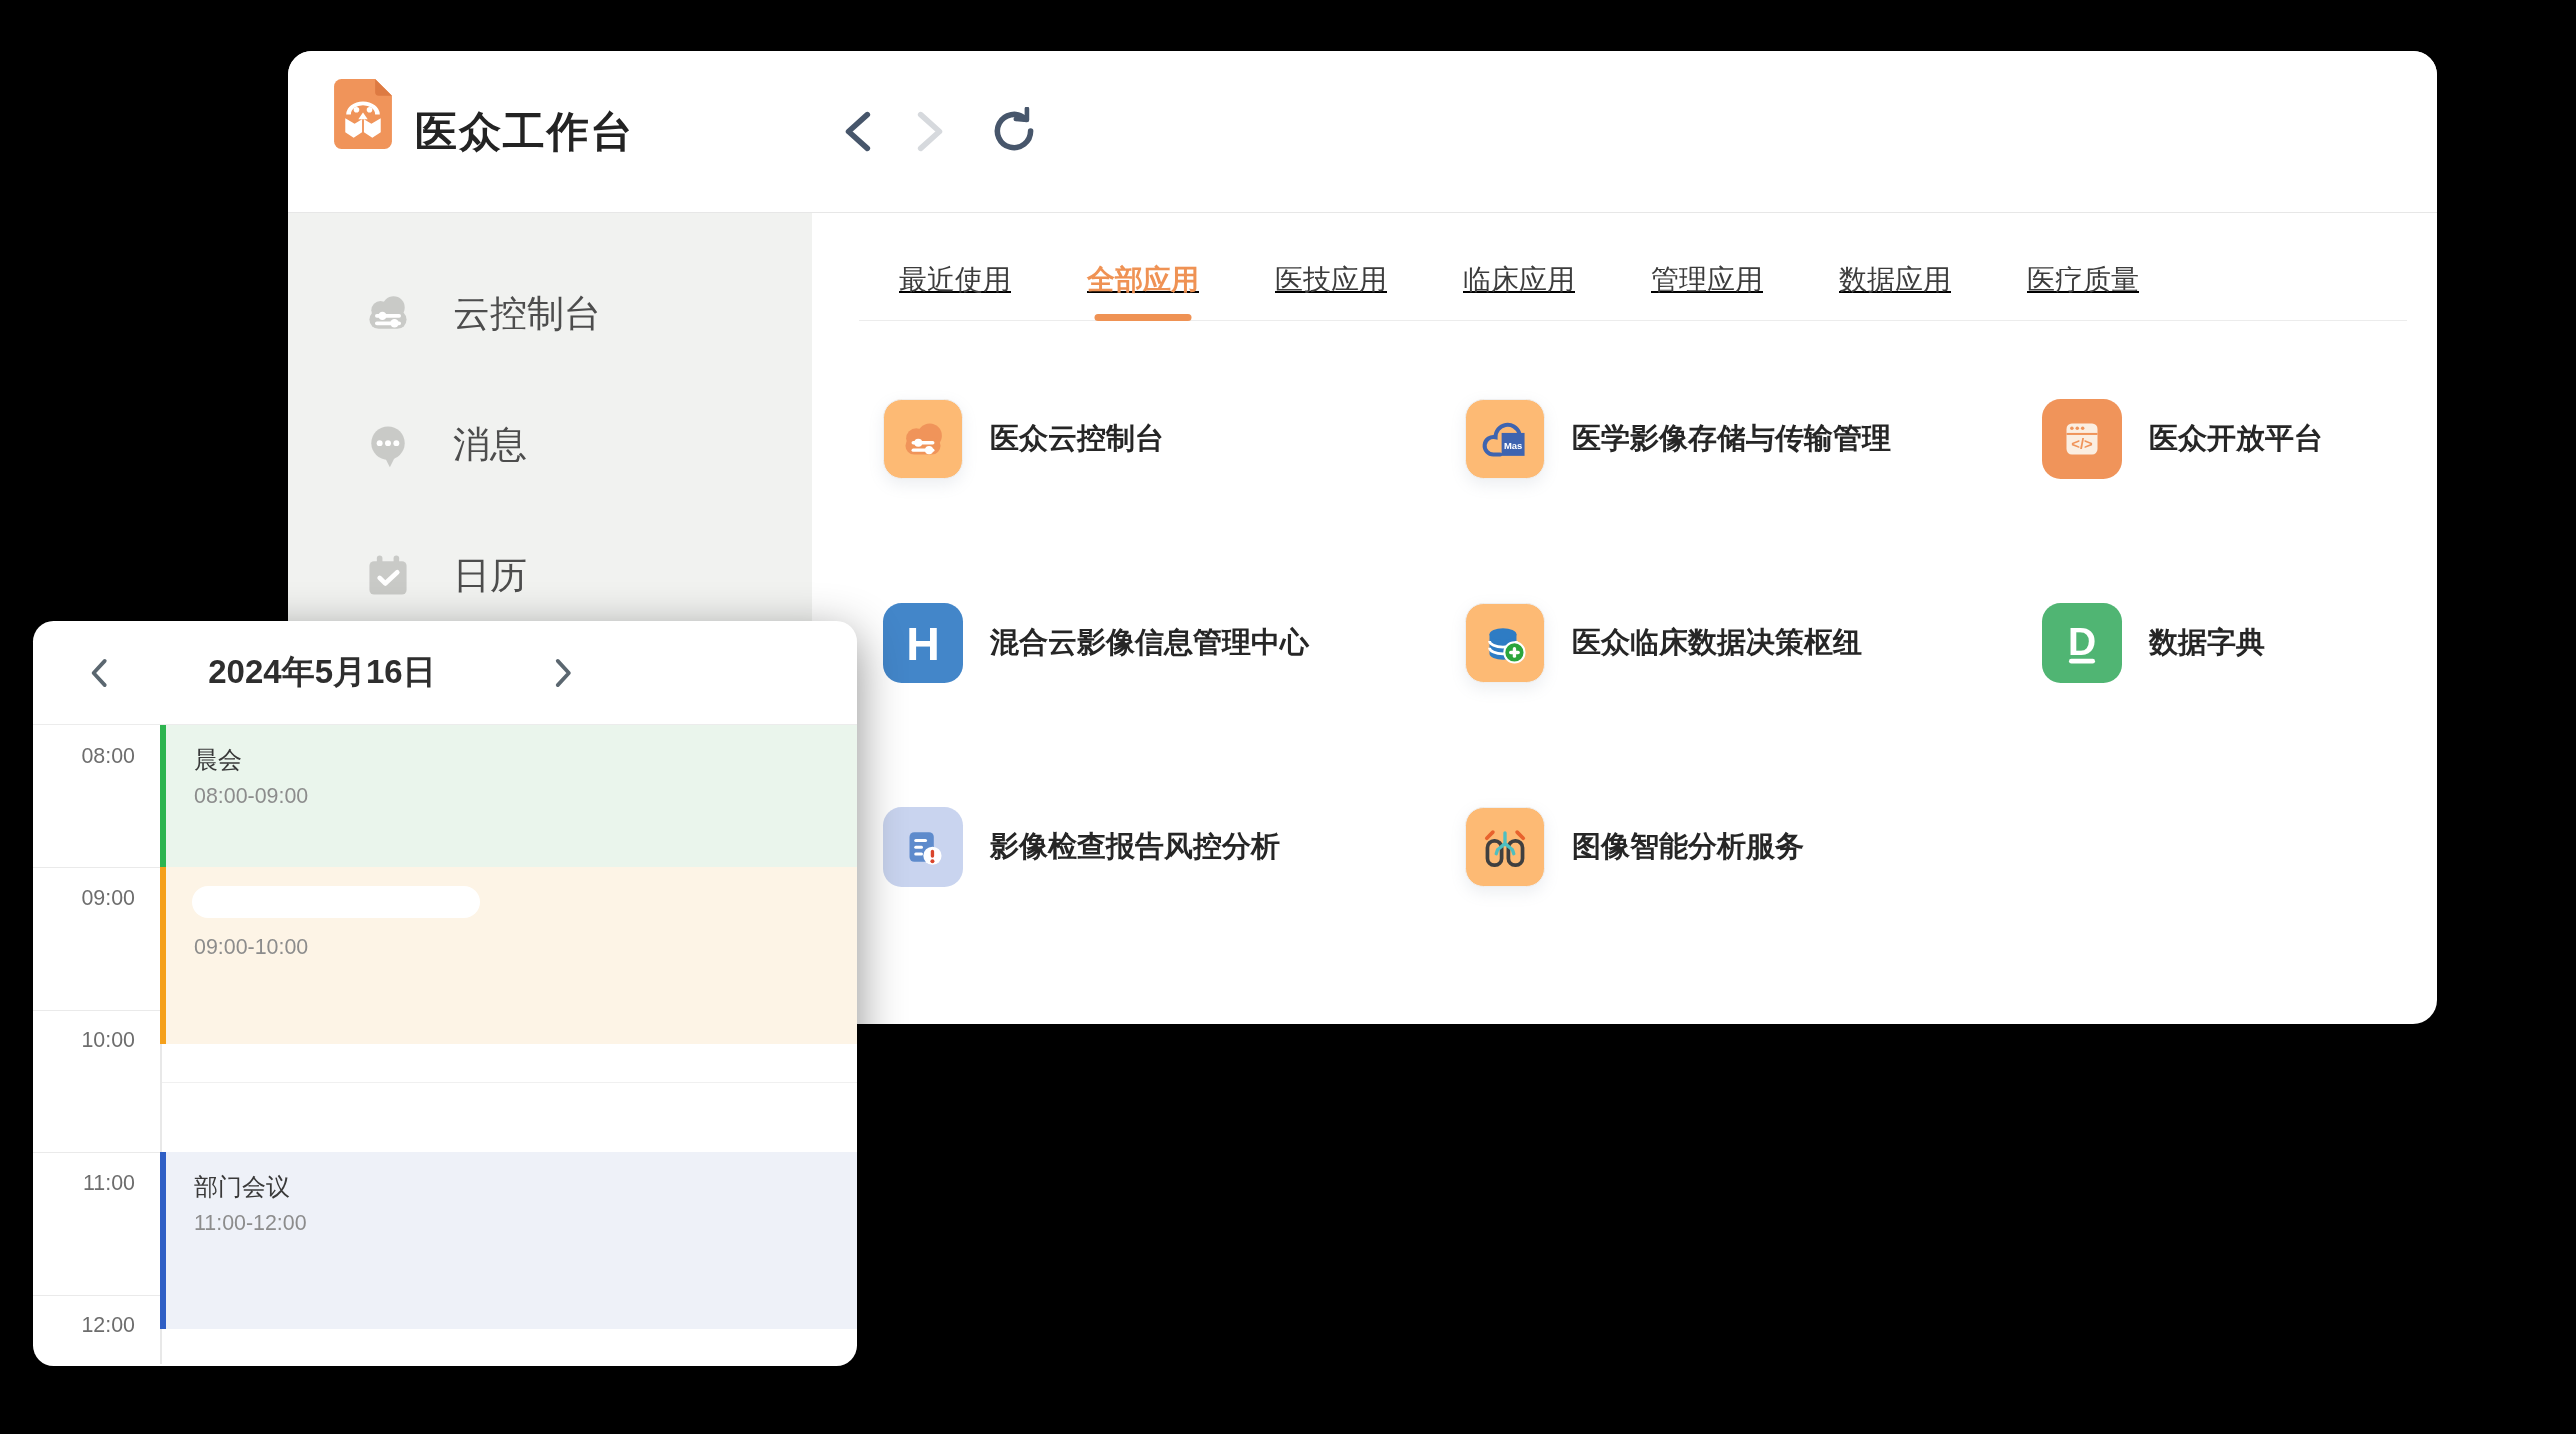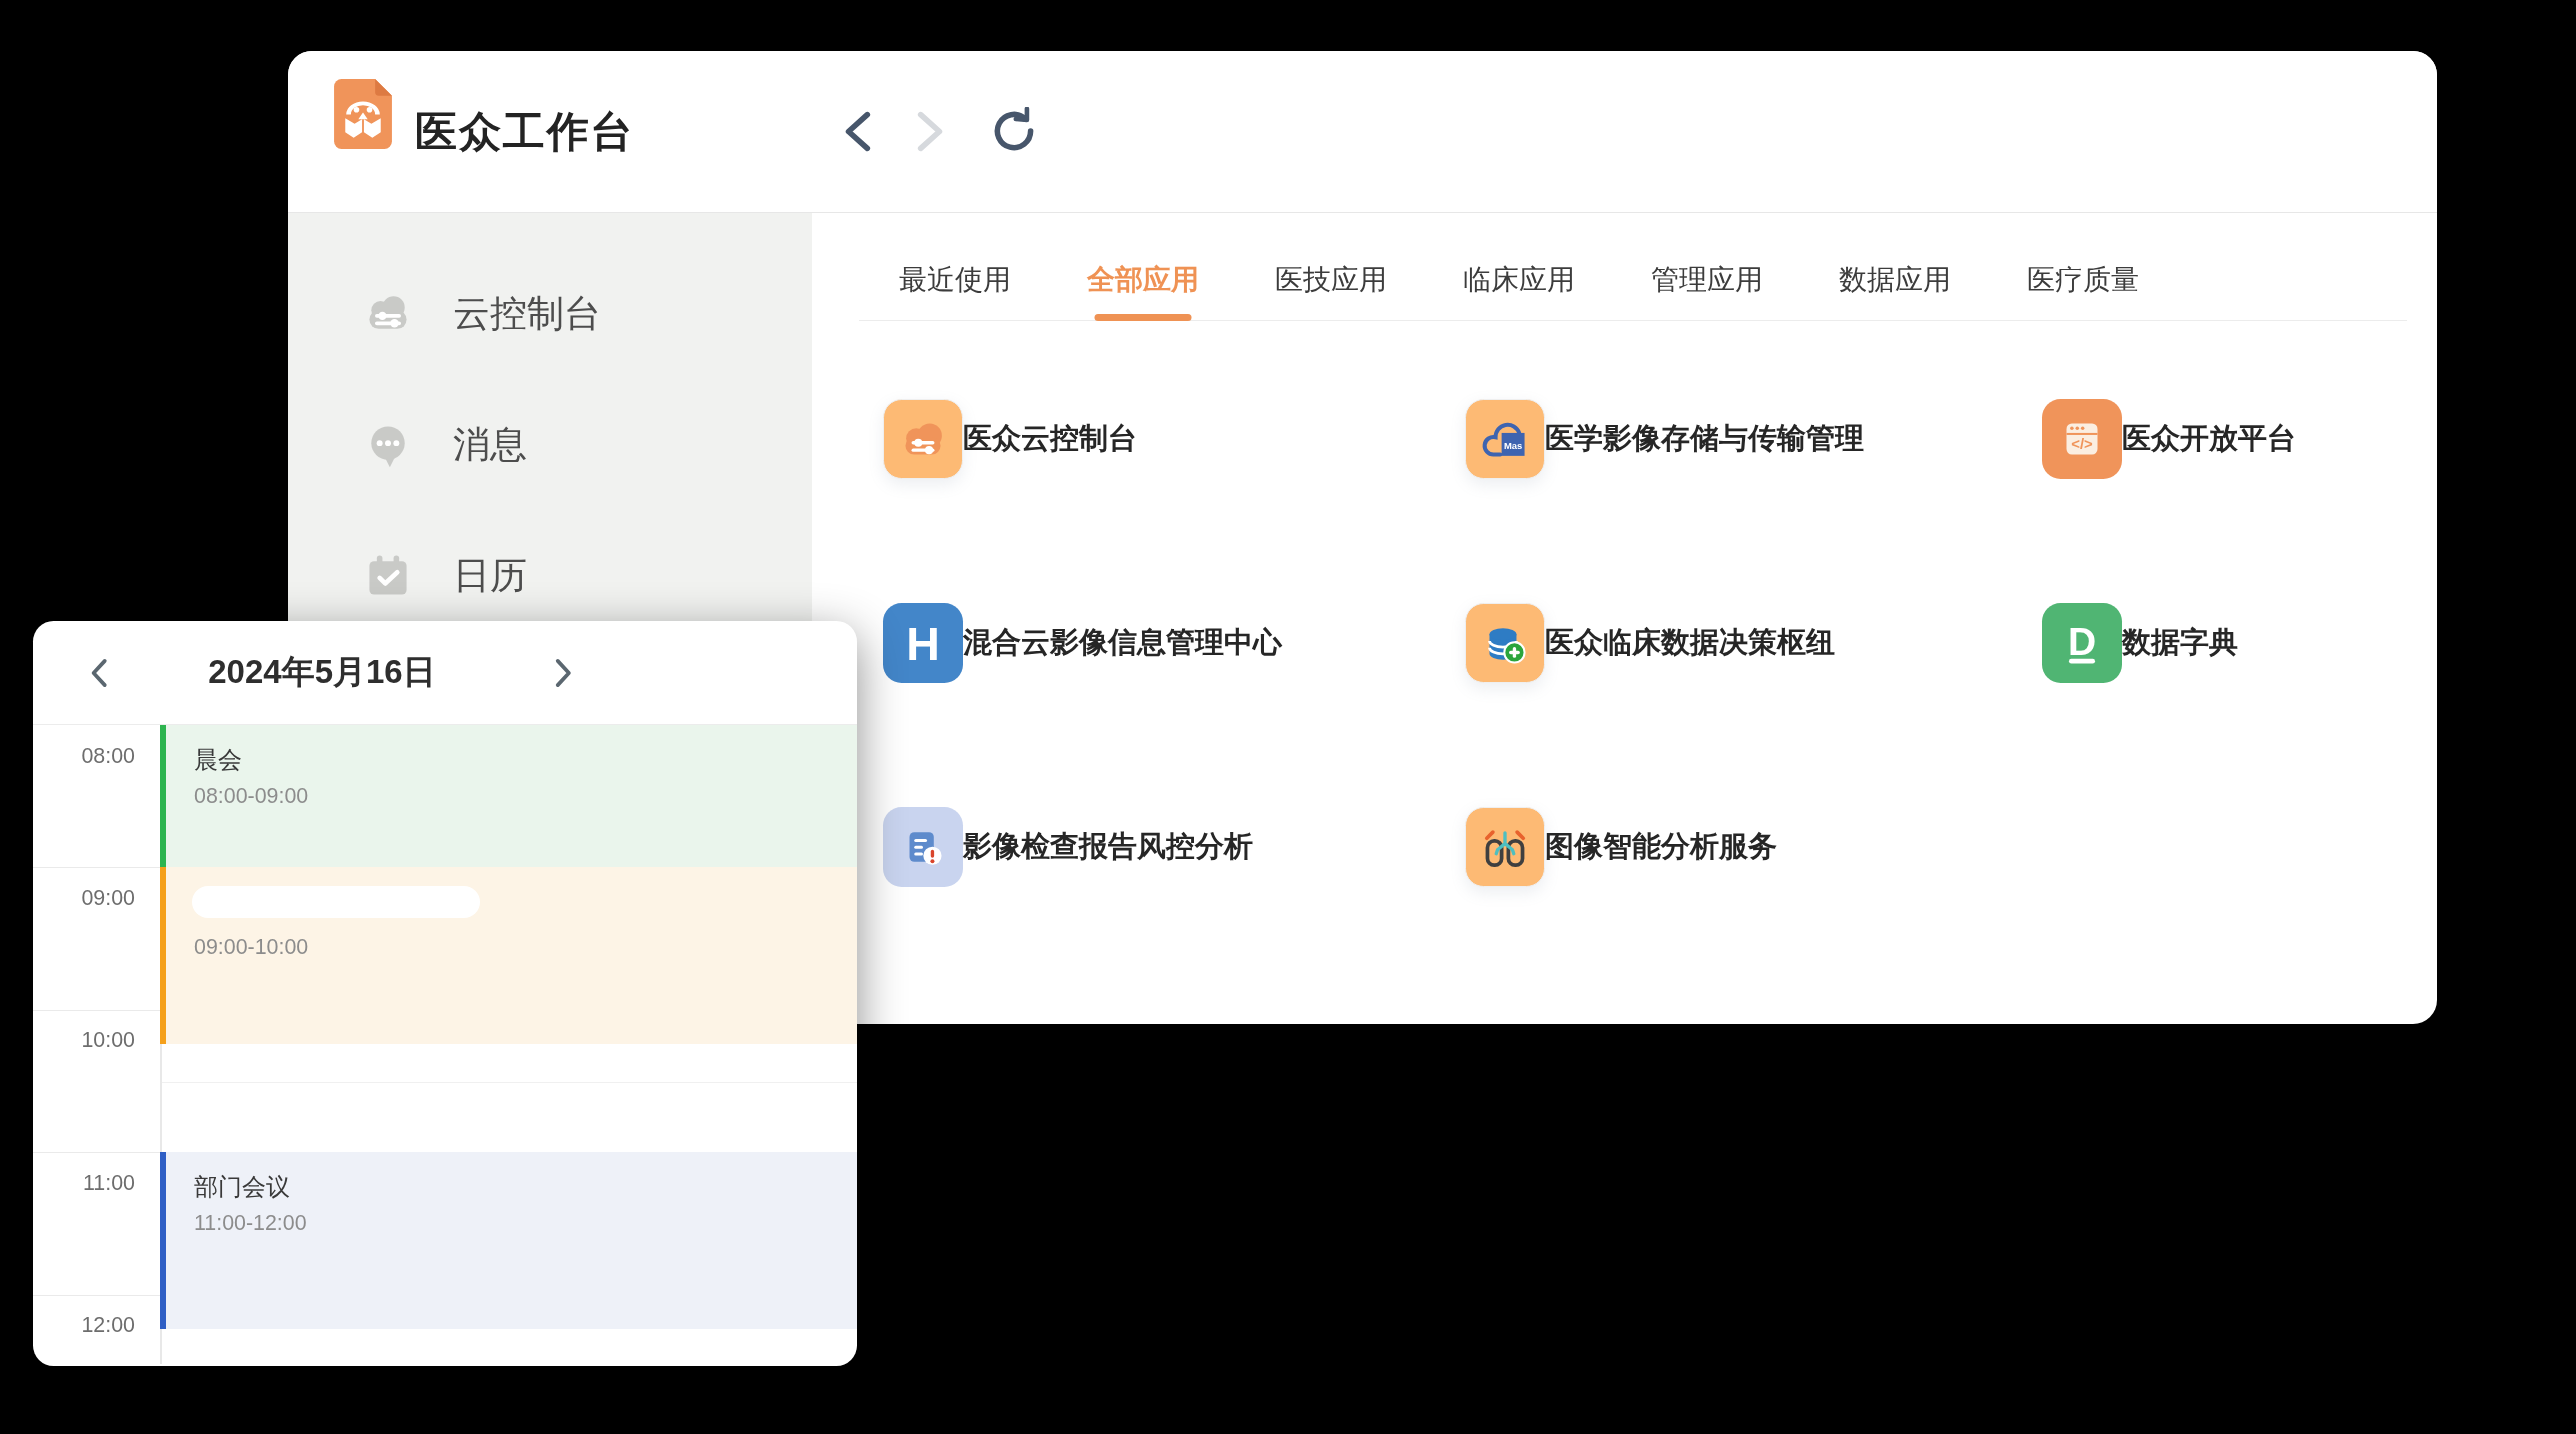--- a/index.html
+++ b/index.html
@@ -24,7 +24,7 @@
   .side-label{font-size:37px;color:#4d4d4d;font-weight:500;}
 
   .content{flex:1;padding-top:48px;box-sizing:border-box;position:relative;}
-  .tabs-row{display:flex;gap:76px;margin-left:87px;}
+  .tabs-row{display:flex;gap:76px;margin-left:87px;text-decoration:underline;}
   .tab{font-size:28px;color:#3c3c3c;padding-bottom:20.5px;position:relative;cursor:pointer;white-space:nowrap;}
   .tab.active{color:#ef9254;font-weight:600;}
   .tab.active::after{content:"";position:absolute;left:50%;transform:translateX(-50%);

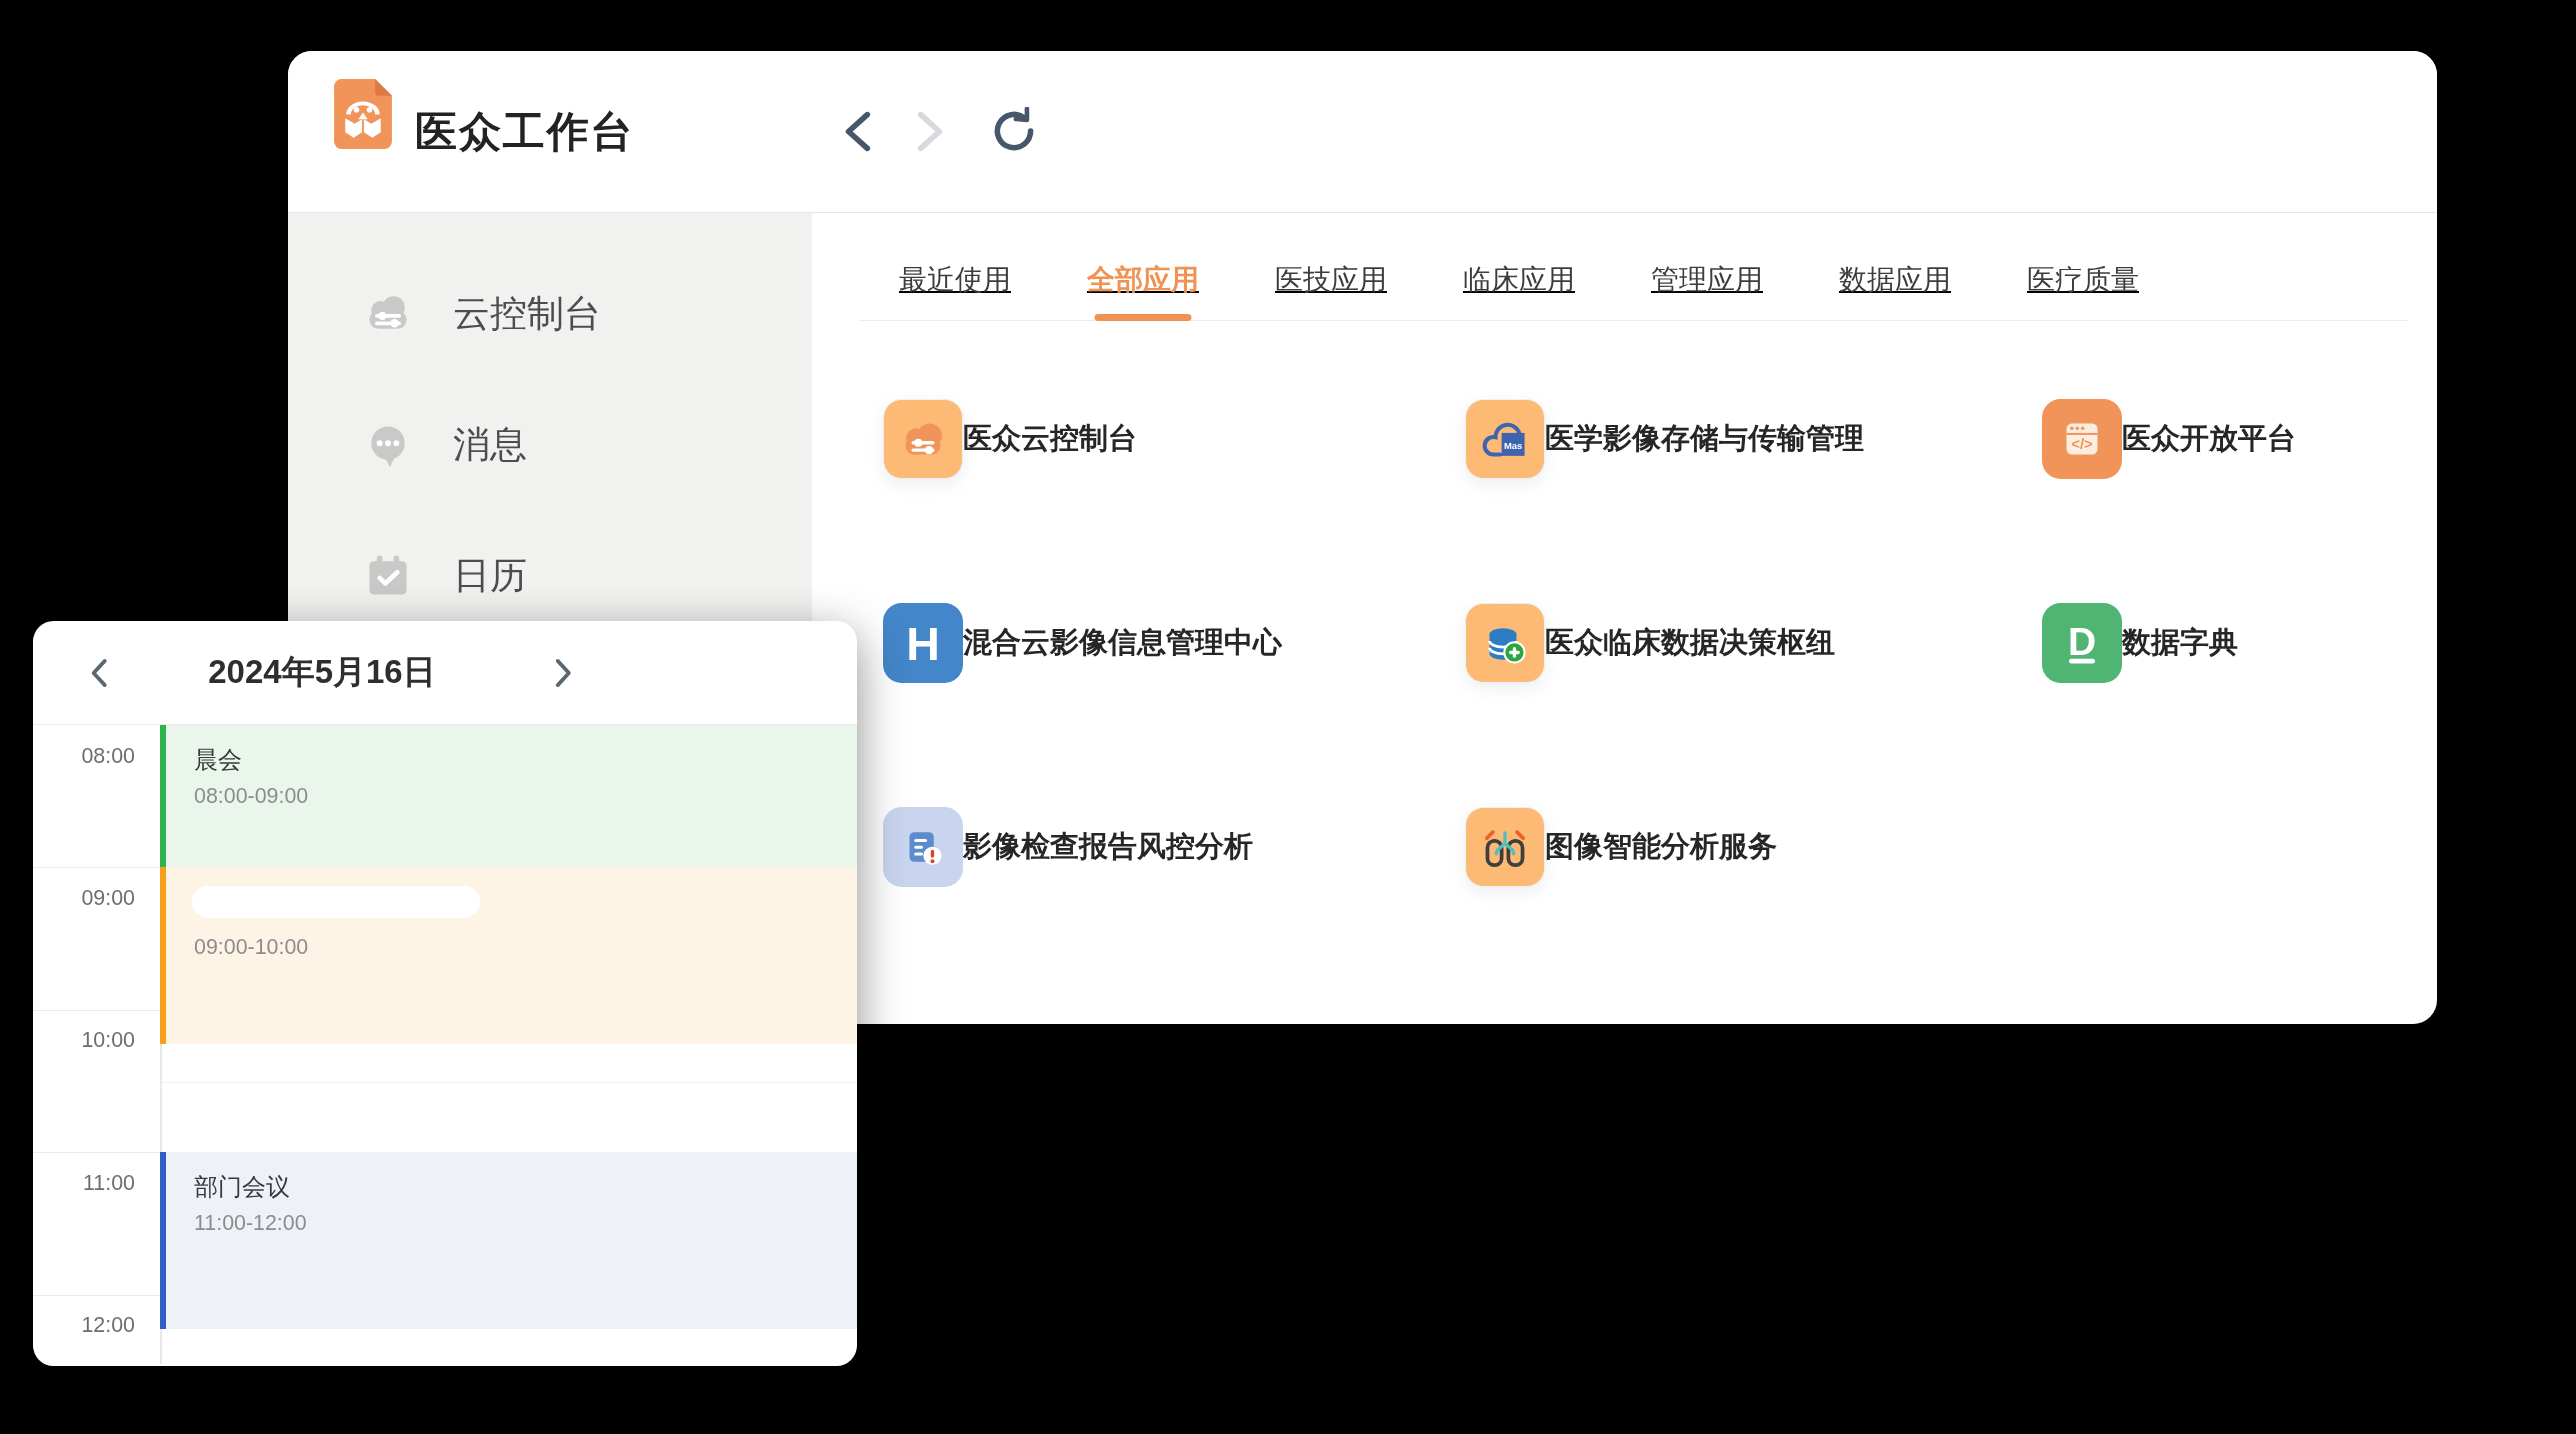--- a/index.html
+++ b/index.html
@@ -33,7 +33,7 @@
 
   .app-grid{display:grid;grid-template-columns:582px 577px auto;row-gap:124px;
             margin:78px 0 0 71px;}
-  .app-cell{display:flex;align-items:center;cursor:pointer;}
+  .app-cell{display:flex;align-items:center;gap:27px;cursor:pointer;}
   .tile{width:80px;height:80px;border-radius:18.6px;flex:none;display:flex;align-items:center;justify-content:center;}
   .tile.white{background:#fdba74;border:1.9px solid #efefef;box-shadow:0 5.6px 15px rgba(130,140,160,.14);box-sizing:border-box;}
   .tile.orange{background:#f0945a;}

